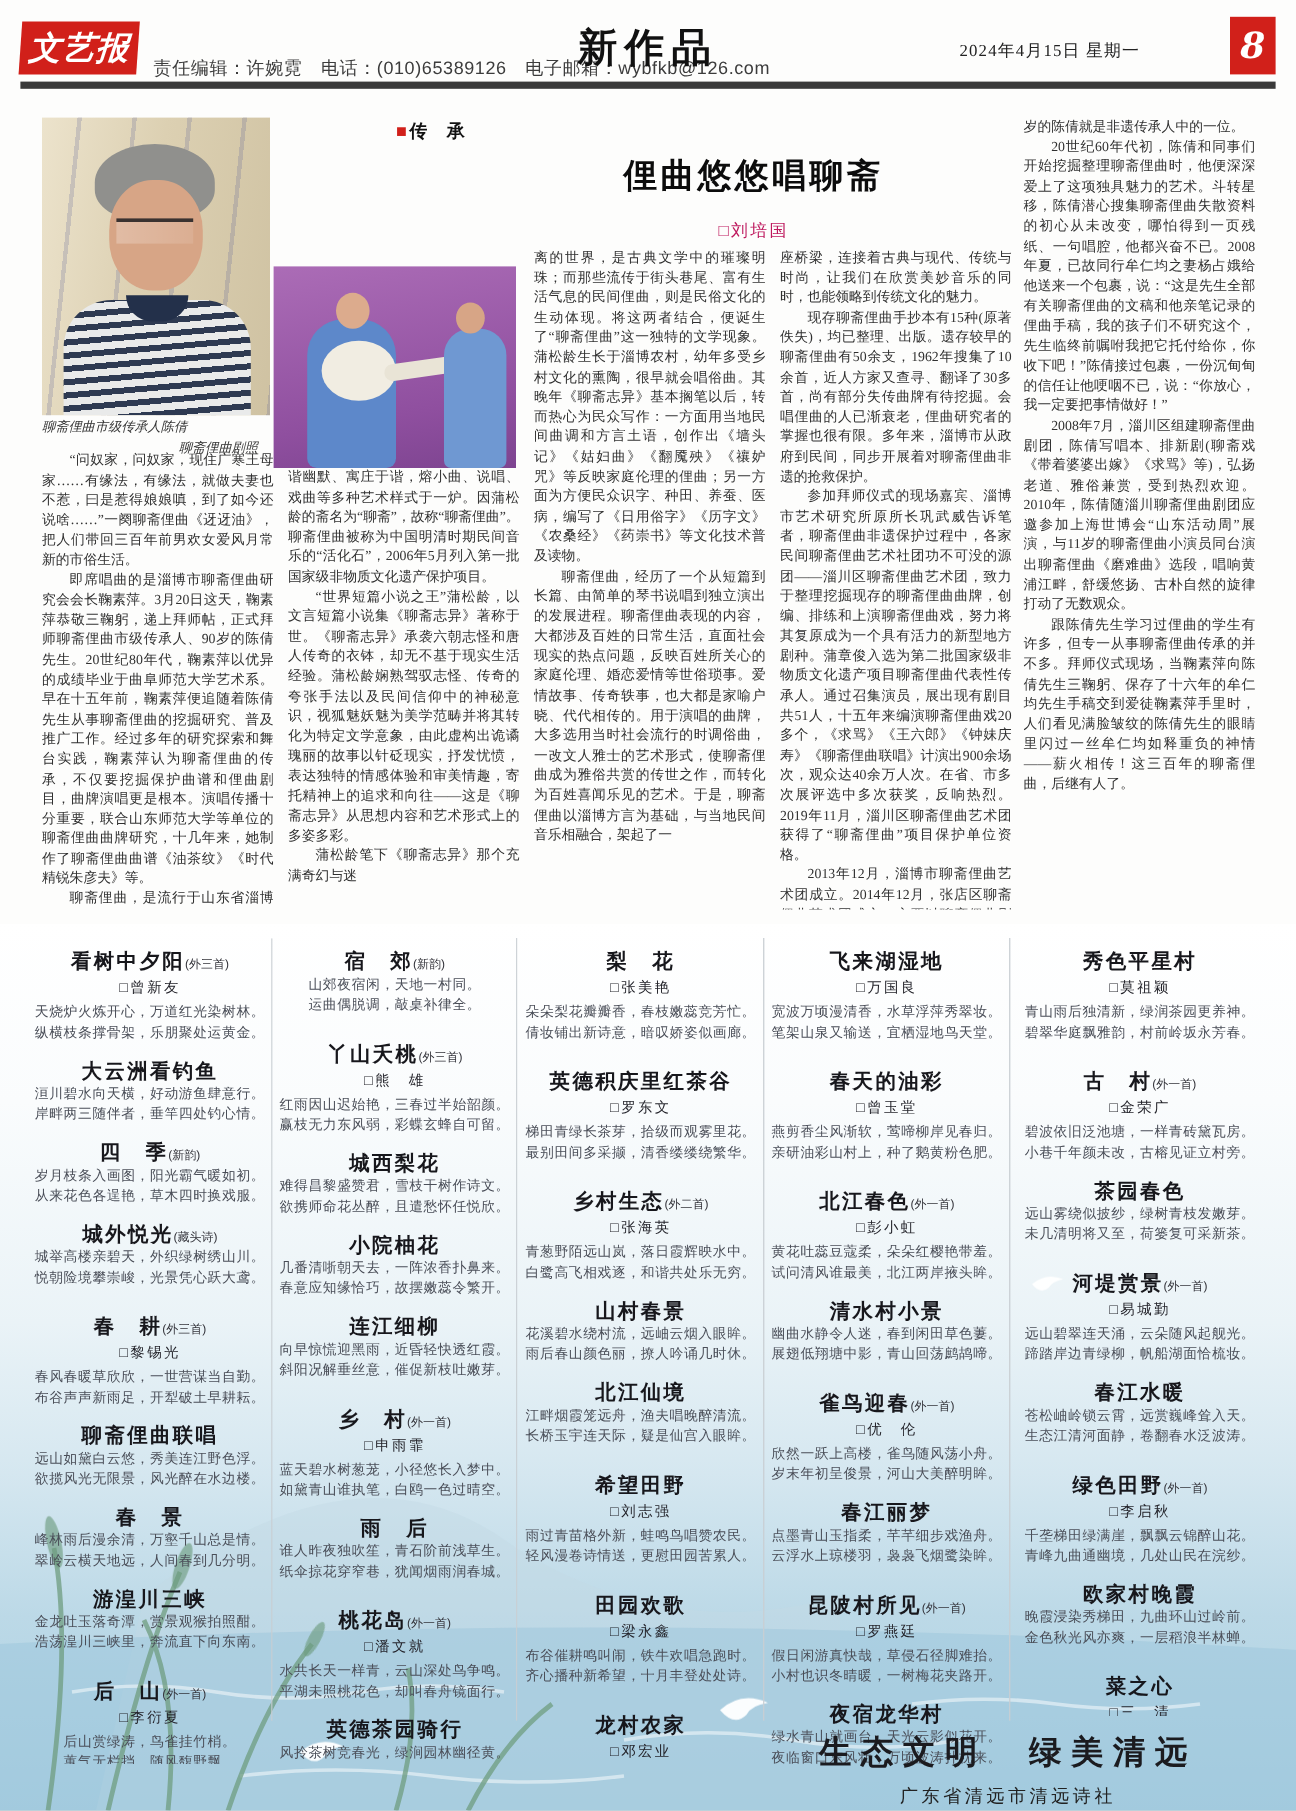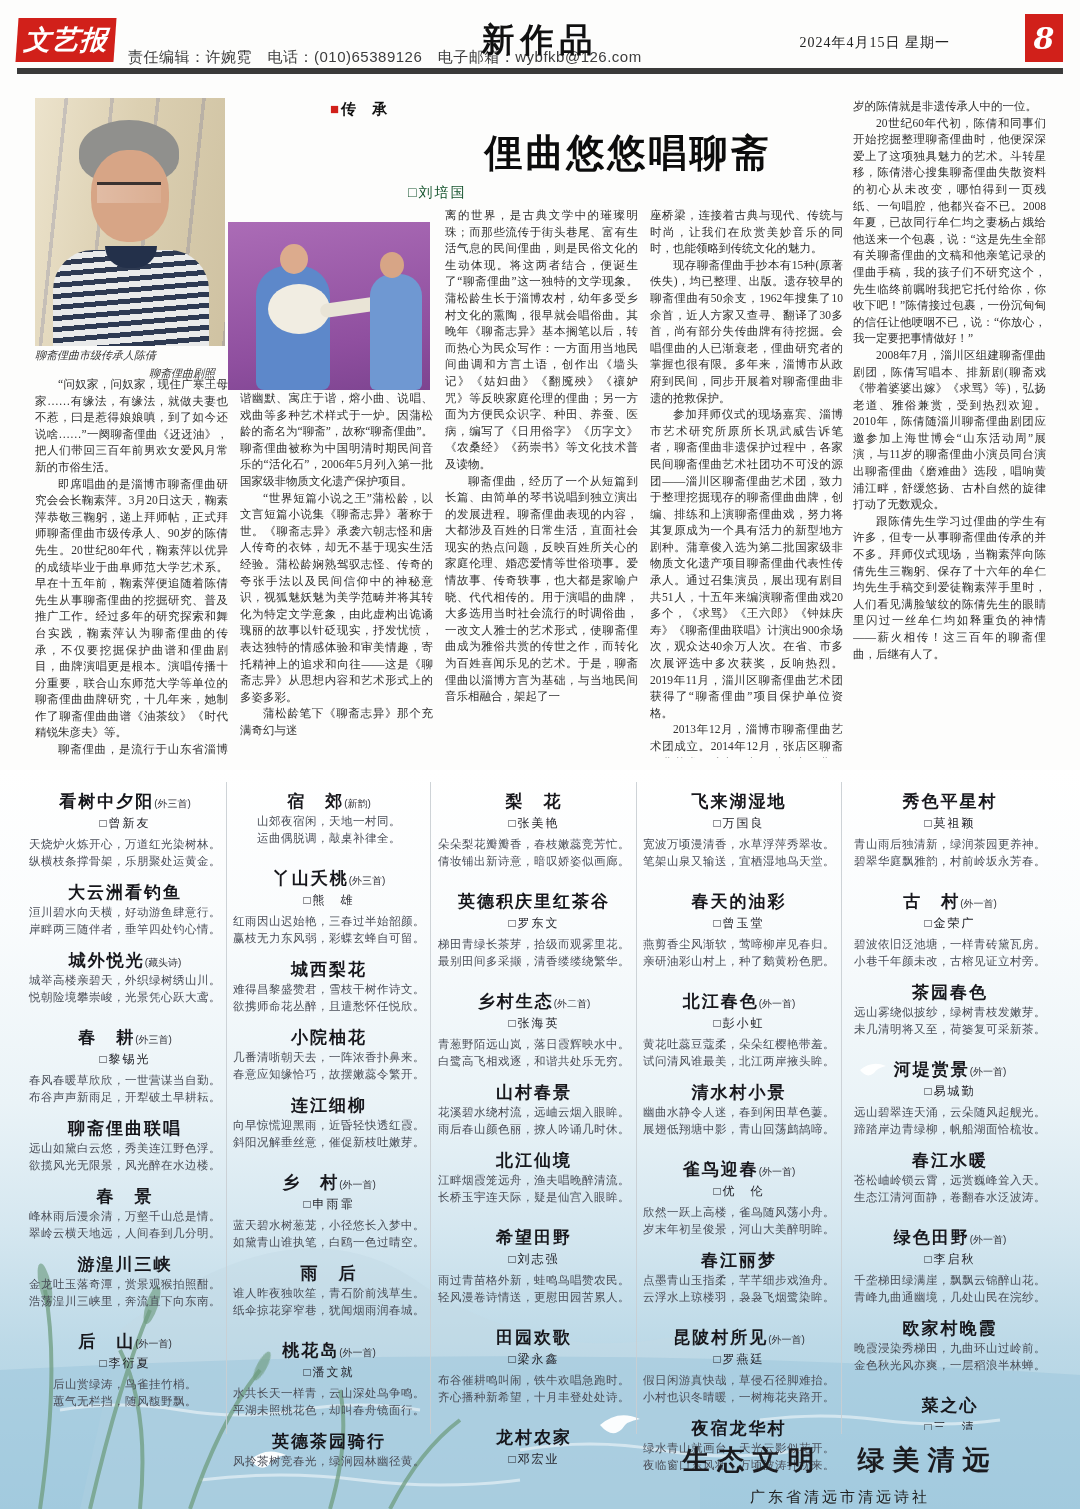--- a/index.html
+++ b/index.html
@@ -22,7 +22,7 @@
   .tag{position:absolute;left:330px;top:100px;font-family:"Liberation Sans",sans-serif;font-size:15px;
        font-weight:bold;color:#111;letter-spacing:6px;}
   .tag .sq{color:#d1201a;letter-spacing:2px;}
-  .art-title{position:absolute;left:408px;top:128px;width:440px;text-align:center;font-size:38px;font-weight:bold;
+  .art-title{position:absolute;left:408px;top:128px;width:440px;text-align:center;font-size:28px;font-weight:bold;
        font-family:Liberation Mono, monospace;letter-spacing:3px;color:#0c0c0c;}
   .art-byline{position:absolute;left:408px;top:184px;width:440px;font-size:14px;color:#14532d;letter-spacing:2px;}
   .photo{position:absolute;overflow:hidden;}

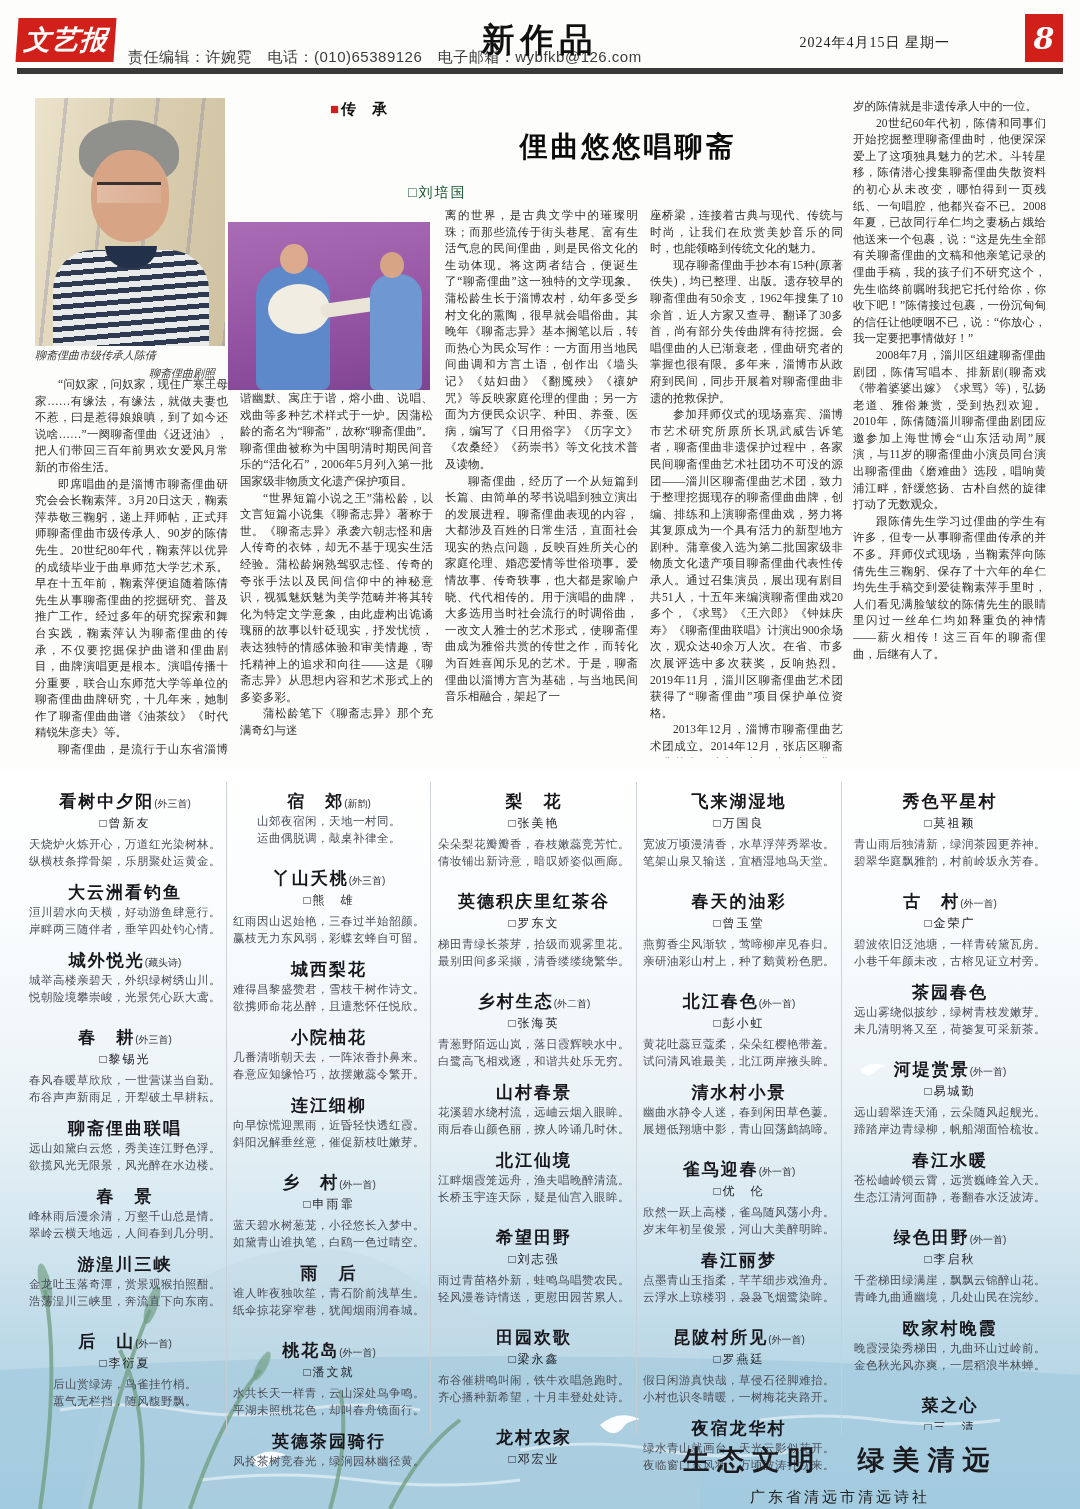--- a/index.html
+++ b/index.html
@@ -24,7 +24,7 @@
   .tag .sq{color:#d1201a;letter-spacing:2px;}
   .art-title{position:absolute;left:408px;top:128px;width:440px;text-align:center;font-size:28px;font-weight:bold;
        font-family:Liberation Mono, monospace;letter-spacing:3px;color:#0c0c0c;}
-  .art-byline{position:absolute;left:408px;top:184px;width:440px;font-size:14px;color:#14532d;letter-spacing:2px;}
+  .art-byline{position:absolute;left:408px;top:184px;width:440px;text-align:center;font-size:14px;color:#be185d;letter-spacing:2px;}
   .photo{position:absolute;overflow:hidden;}
   .ph1{left:35px;top:98px;width:190px;height:248px;background:linear-gradient(100deg,#ece3cc,#dcd0b2 45%,#cfc2a2);}
   .ph1 .strokes{position:absolute;inset:0;background:repeating-linear-gradient(90deg,transparent 0 30px,rgba(86,92,150,.22) 30px 33px,transparent 33px 38px);transform:rotate(6deg) scale(1.2);}

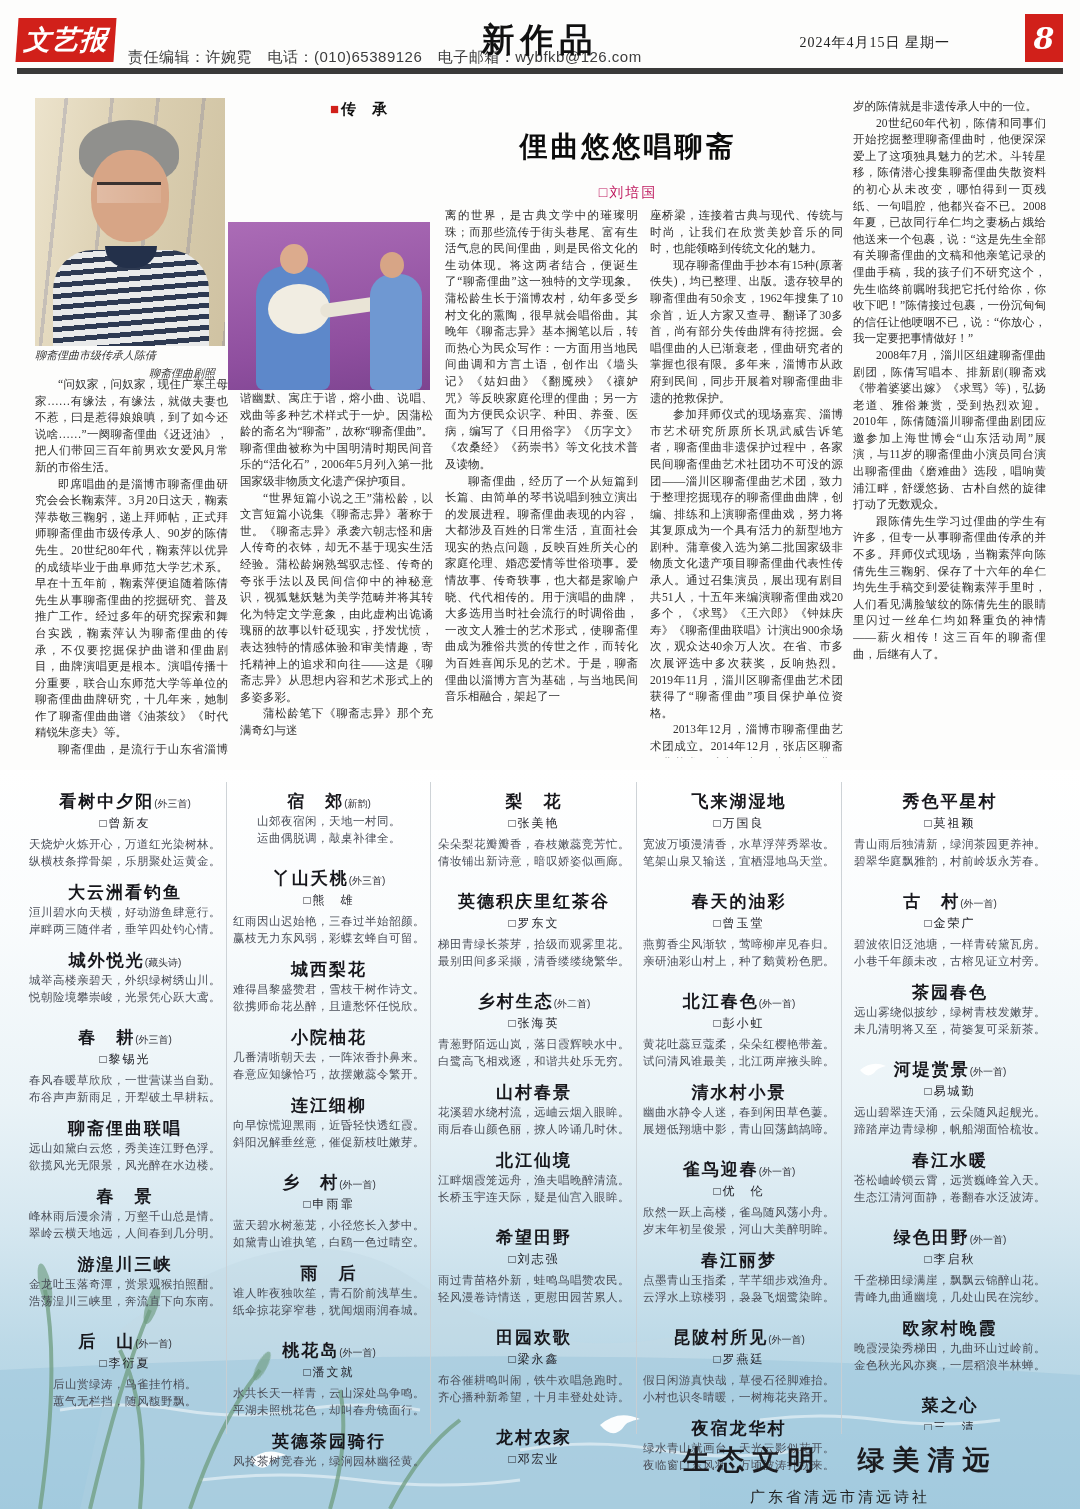--- a/index.html
+++ b/index.html
@@ -184,6 +184,11 @@
           <div class="pline">岸畔两三随伴者，垂竿四处钓心情。</div>
         </div>
         <div class="poem">
+          <h3 class="ptitle">四　季<span class="pnote">(新韵)</span></h3>
+          <div class="pline">岁月枝条入画图，阳光霸气暖如初。</div>
+          <div class="pline">从来花色各逞艳，草木四时换戏服。</div>
+        </div>
+        <div class="poem">
           <h3 class="ptitle">城外悦光<span class="pnote">(藏头诗)</span></h3>
           <div class="pline">城举高楼亲碧天，外织绿树绣山川。</div>
           <div class="pline">悦朝险境攀崇峻，光景凭心跃大鸢。</div>

